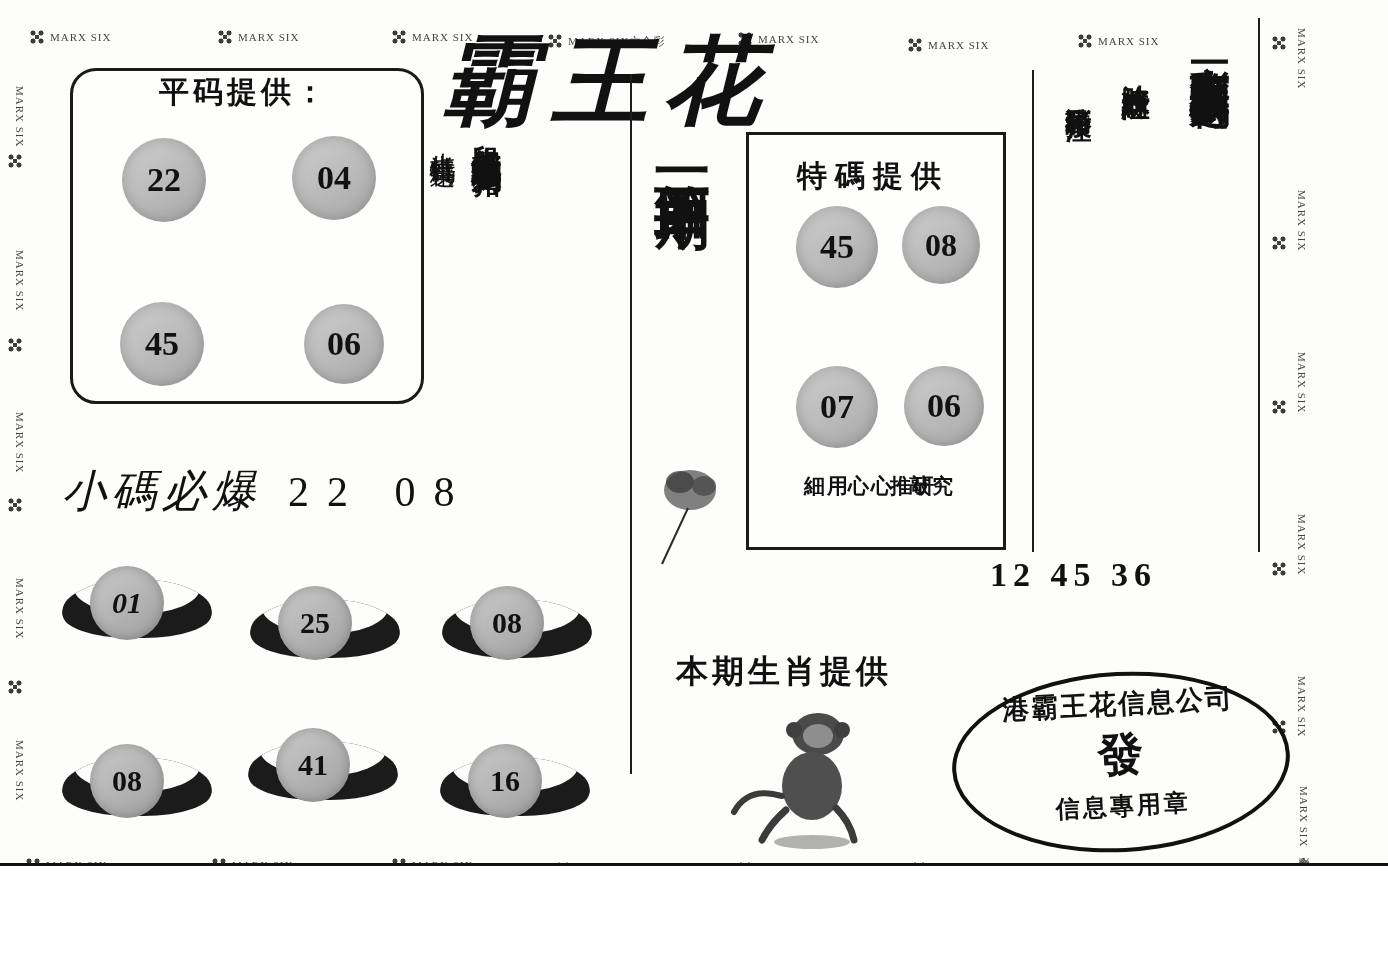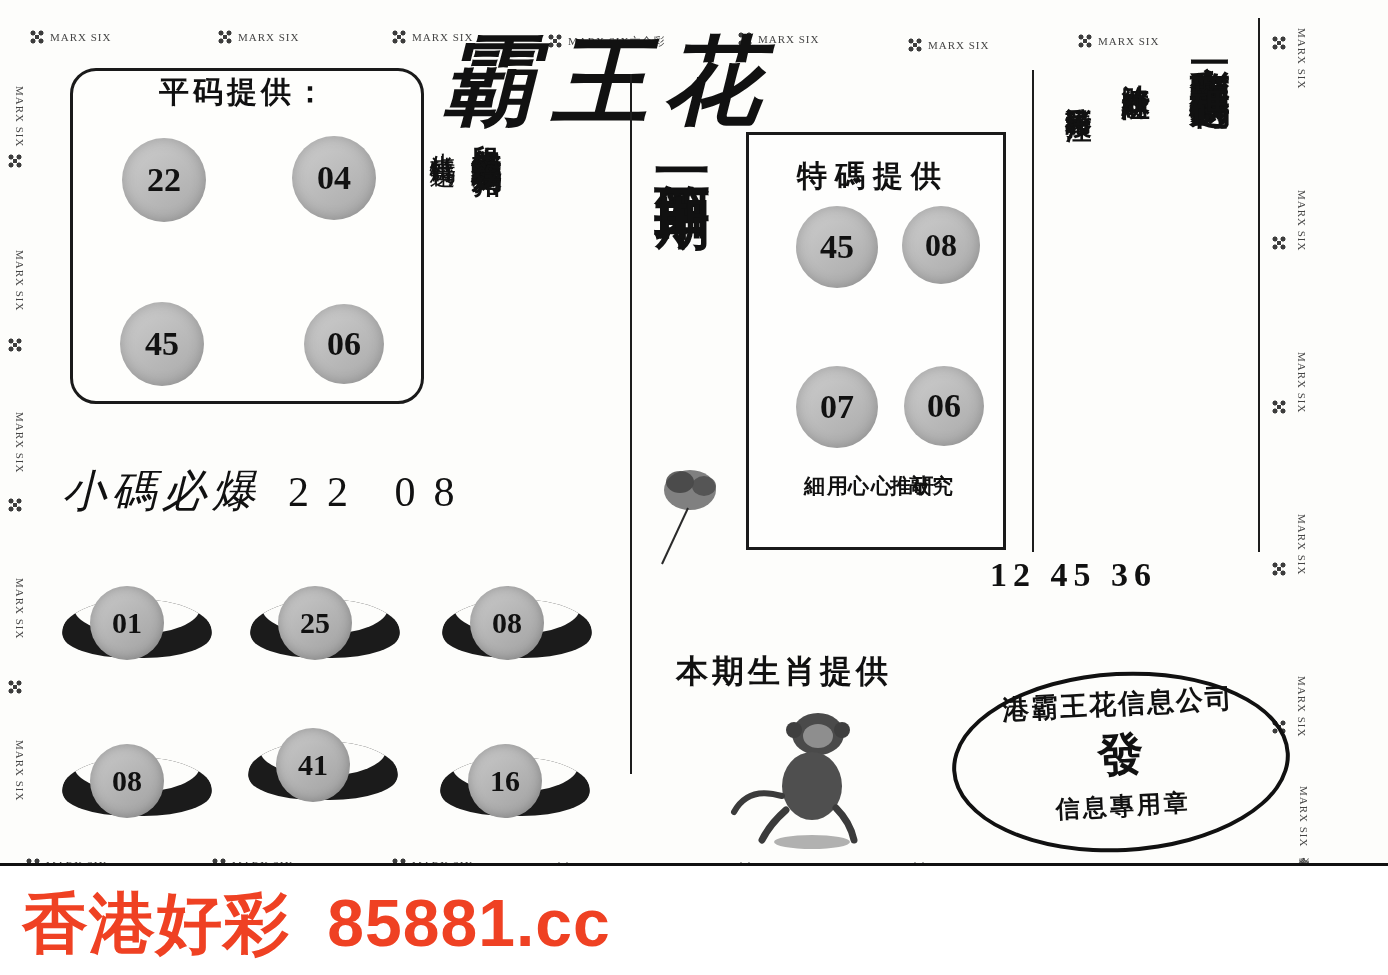--- a/index.html
+++ b/index.html
@@ -261,7 +261,7 @@
     <span>小碼必爆</span><span class="nums">22  08</span>
   </div>
 
-  <div class="eye" style="left:62px;top:586px;">
+  <div class="eye" style="left:62px;top:566px;font-style:italic;">
     <div class="wing"></div>
     <div class="ball2">01</div>
   </div>

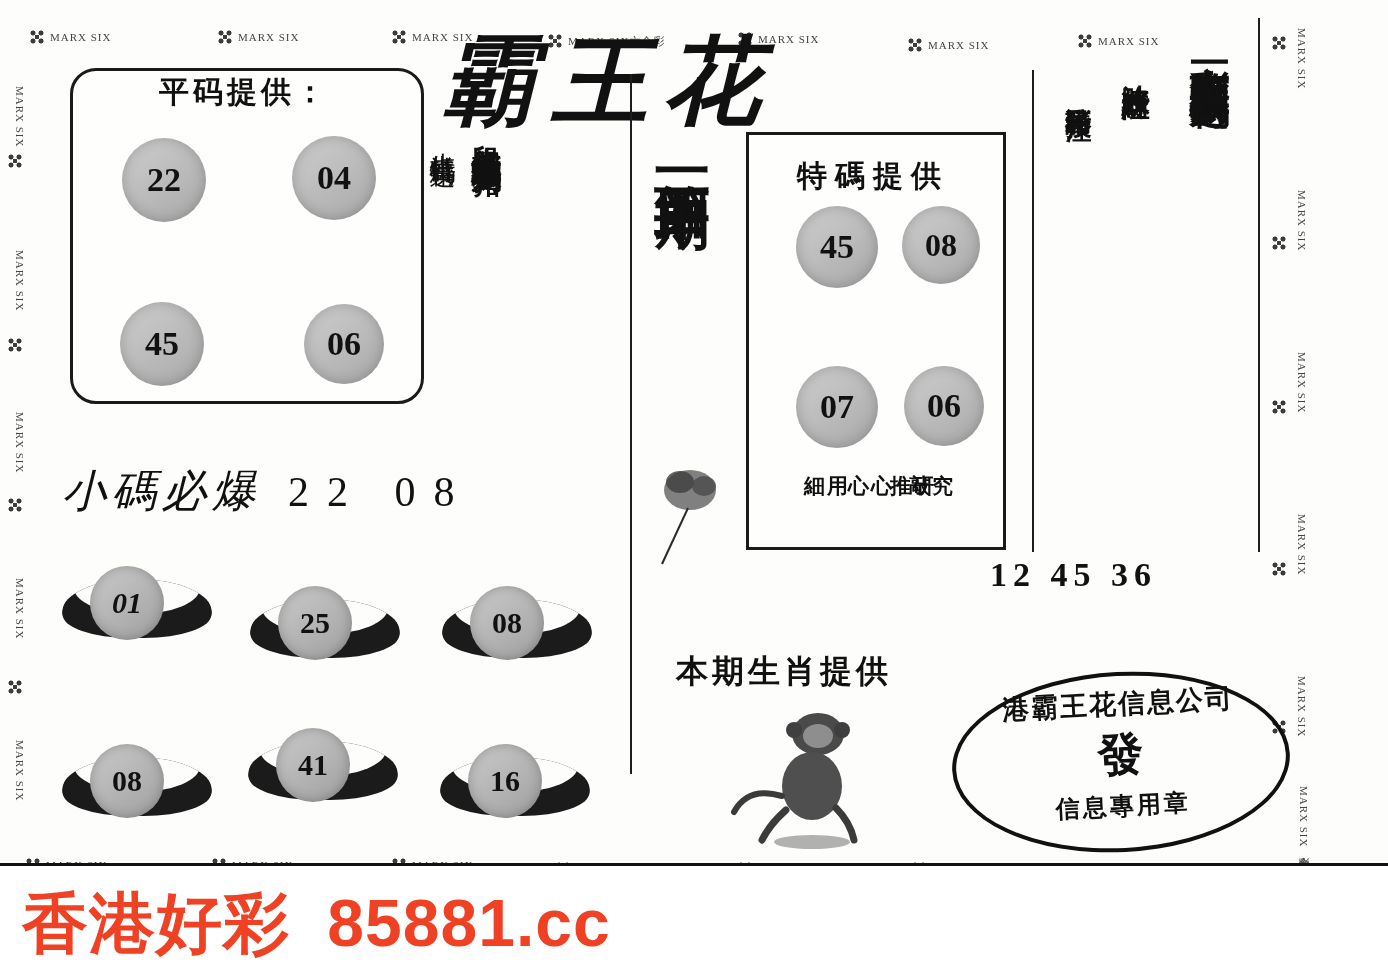--- a/index.html
+++ b/index.html
@@ -353,10 +353,6 @@
 
   <div class="bottom-band">
     <div class="hr-bottom"></div>
-    <div class="site">
-      <span>香港好彩</span>
-      <span style="margin-left:18px;">85881</span><span class="cc">.cc</span>
-    </div>
   </div>
 
 </div>

